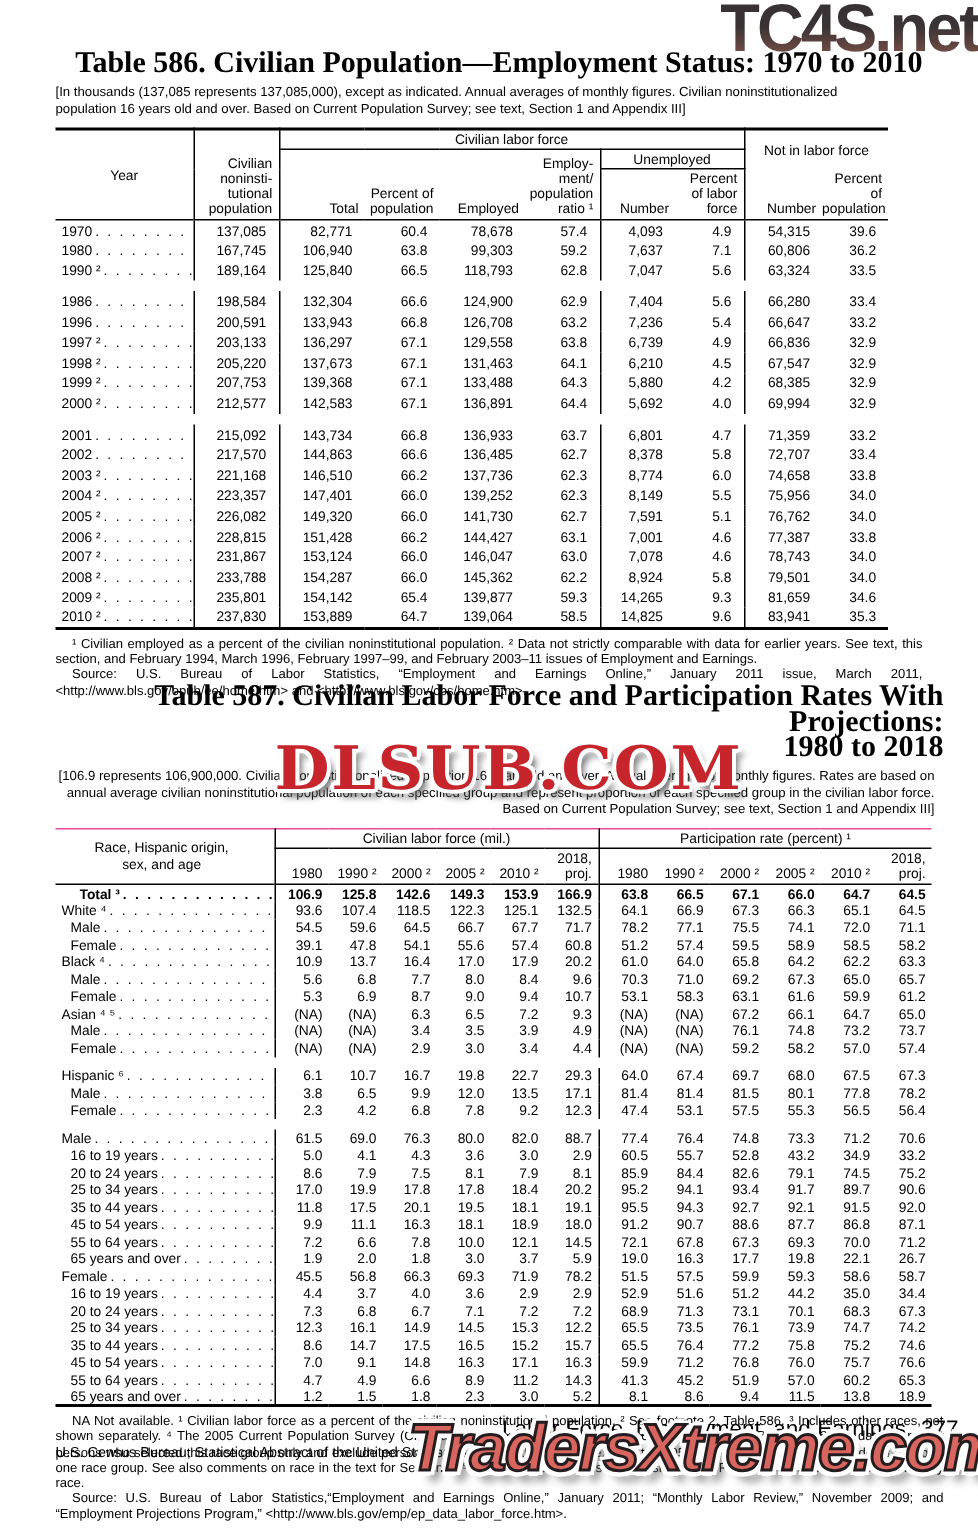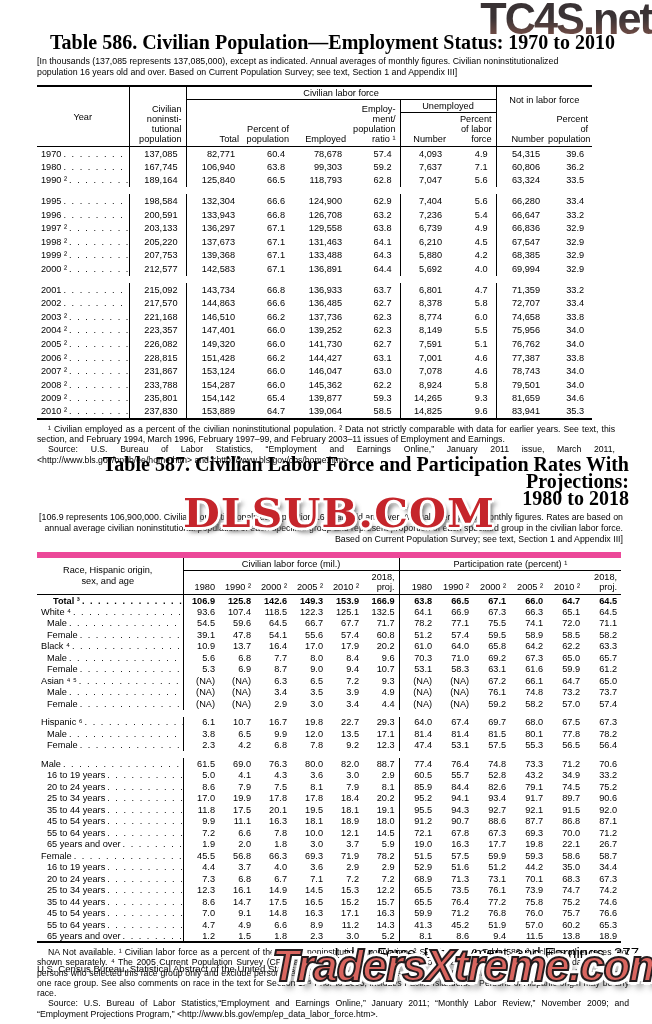--- a/index.html
+++ b/index.html
@@ -199,7 +199,7 @@
           <tr class="datarow  i0">
             <td class="lbl vr">
               <span class="lblwrap">
-                <span class="lt">1995</span>
+                <span class="lt">1986</span>
                 <span class="dots"></span>
               </span>
             </td>

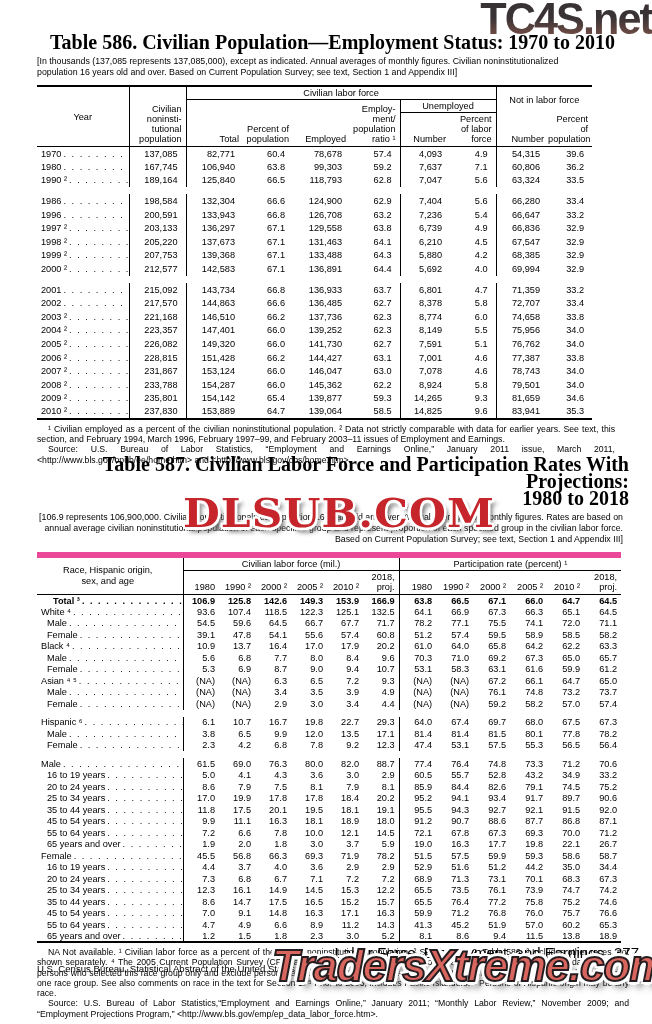--- a/index.html
+++ b/index.html
@@ -53,7 +53,7 @@
   
   table{border-collapse:collapse;table-layout:fixed;}
   .t586{width:555px;border-top:2px solid #000;border-bottom:2px solid #000;}
-  .t587{width:584px;border-top:6px solid #ec4899;border-bottom:2px solid #000;}
+  .t587{width:584px;border-top:1px solid #ec4899;border-bottom:2px solid #000;}
   thead{border-bottom:1px solid #000;}
   th{font-weight:normal;font-size:9.2px;line-height:10px;
      vertical-align:bottom;text-align:right;padding:1px 4px 2px 0;

